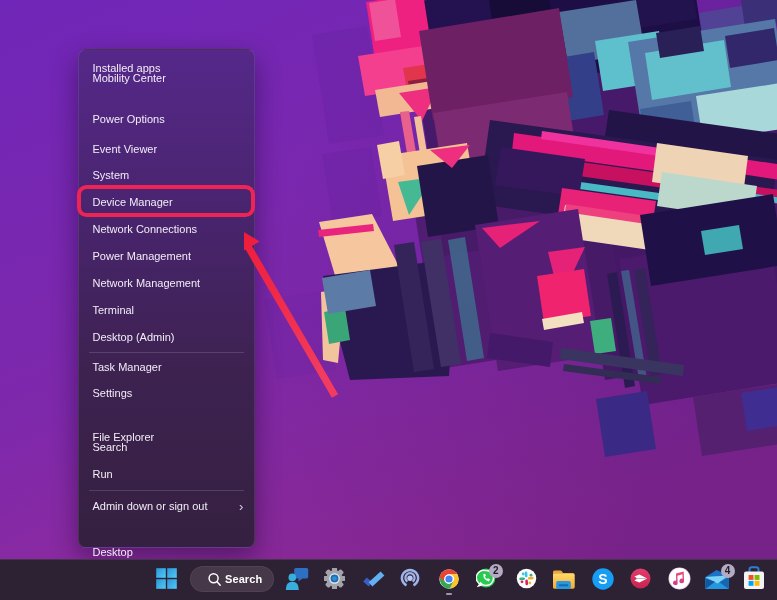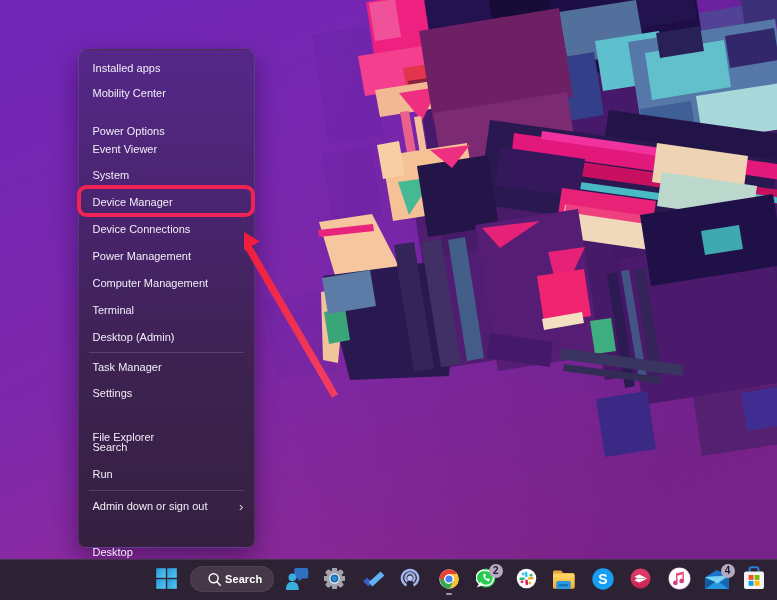--- a/index.html
+++ b/index.html
@@ -111,7 +111,7 @@
 
 <div id="menu">
 <div class="mi" style="top:17.8px">Installed apps</div>
-<div class="mi" style="top:43px">Mobility Center</div>
+<div class="mi" style="top:28px">Mobility Center</div>
 <div class="mi" style="top:81px">Power Options</div>
 <div class="mi" style="top:98.5px">Event Viewer</div>
 <div class="mi" style="top:125.4px">System</div>

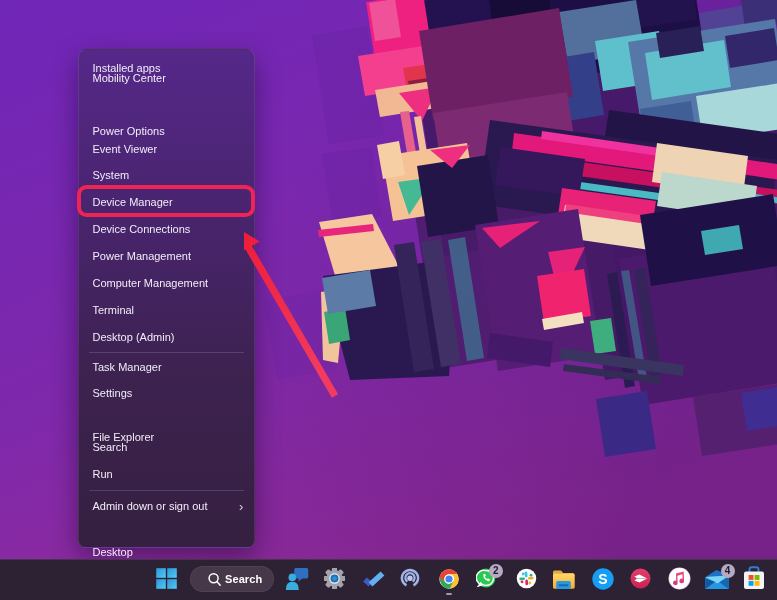--- a/index.html
+++ b/index.html
@@ -112,7 +112,7 @@
 <div id="menu">
 <div class="mi" style="top:17.8px">Installed apps</div>
 <div class="mi" style="top:28px">Mobility Center</div>
-<div class="mi" style="top:81px">Power Options</div>
+<div class="mi" style="top:69px">Power Options</div>
 <div class="mi" style="top:98.5px">Event Viewer</div>
 <div class="mi" style="top:125.4px">System</div>
 <div class="mi" style="top:152.3px">Device Manager</div>

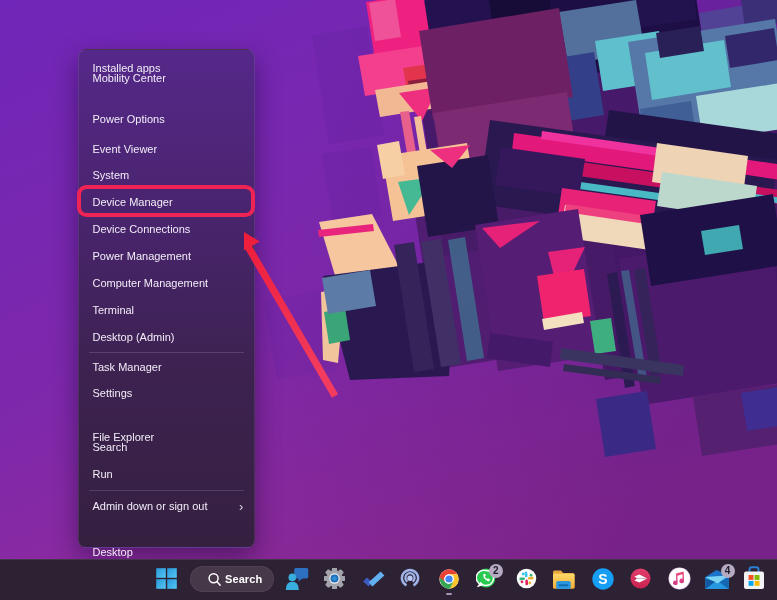--- a/index.html
+++ b/index.html
@@ -116,7 +116,7 @@
 <div class="mi" style="top:98.5px">Event Viewer</div>
 <div class="mi" style="top:125.4px">System</div>
 <div class="mi" style="top:152.3px">Device Manager</div>
-<div class="mi" style="top:179.2px">Device Connections</div>
+<div class="mi" style="top:179.2px">Network Connections</div>
 <div class="mi" style="top:206.1px">Power Management</div>
 <div class="mi" style="top:233.0px">Computer Management</div>
 <div class="mi" style="top:259.9px">Terminal</div>

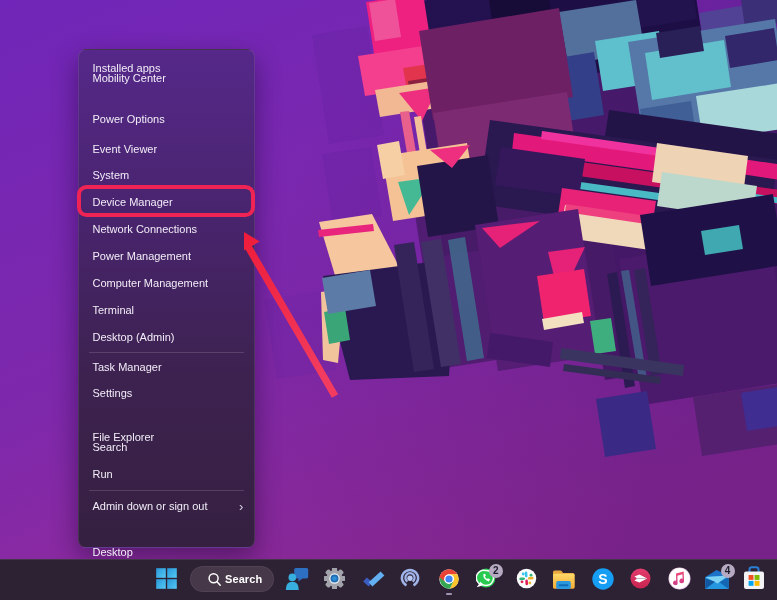--- a/index.html
+++ b/index.html
@@ -118,7 +118,7 @@
 <div class="mi" style="top:152.3px">Device Manager</div>
 <div class="mi" style="top:179.2px">Network Connections</div>
 <div class="mi" style="top:206.1px">Power Management</div>
-<div class="mi" style="top:233.0px">Computer Management</div>
+<div class="mi" style="top:233.0px">Network Management</div>
 <div class="mi" style="top:259.9px">Terminal</div>
 <div class="mi" style="top:286.8px">Desktop (Admin)</div>
 <div class="mi" style="top:316.8px">Task Manager</div>

